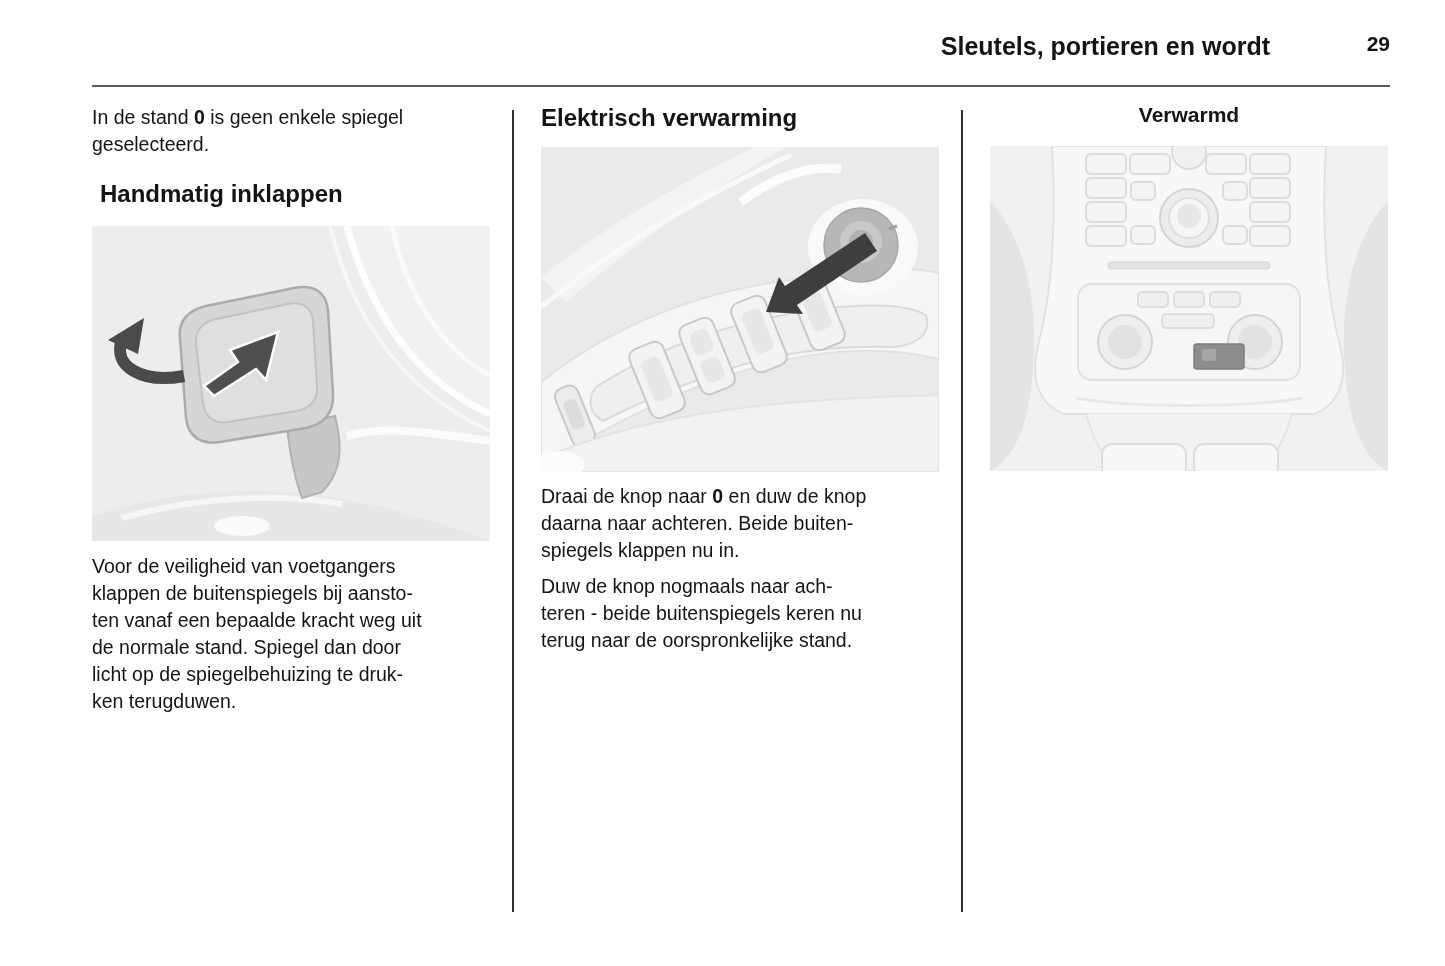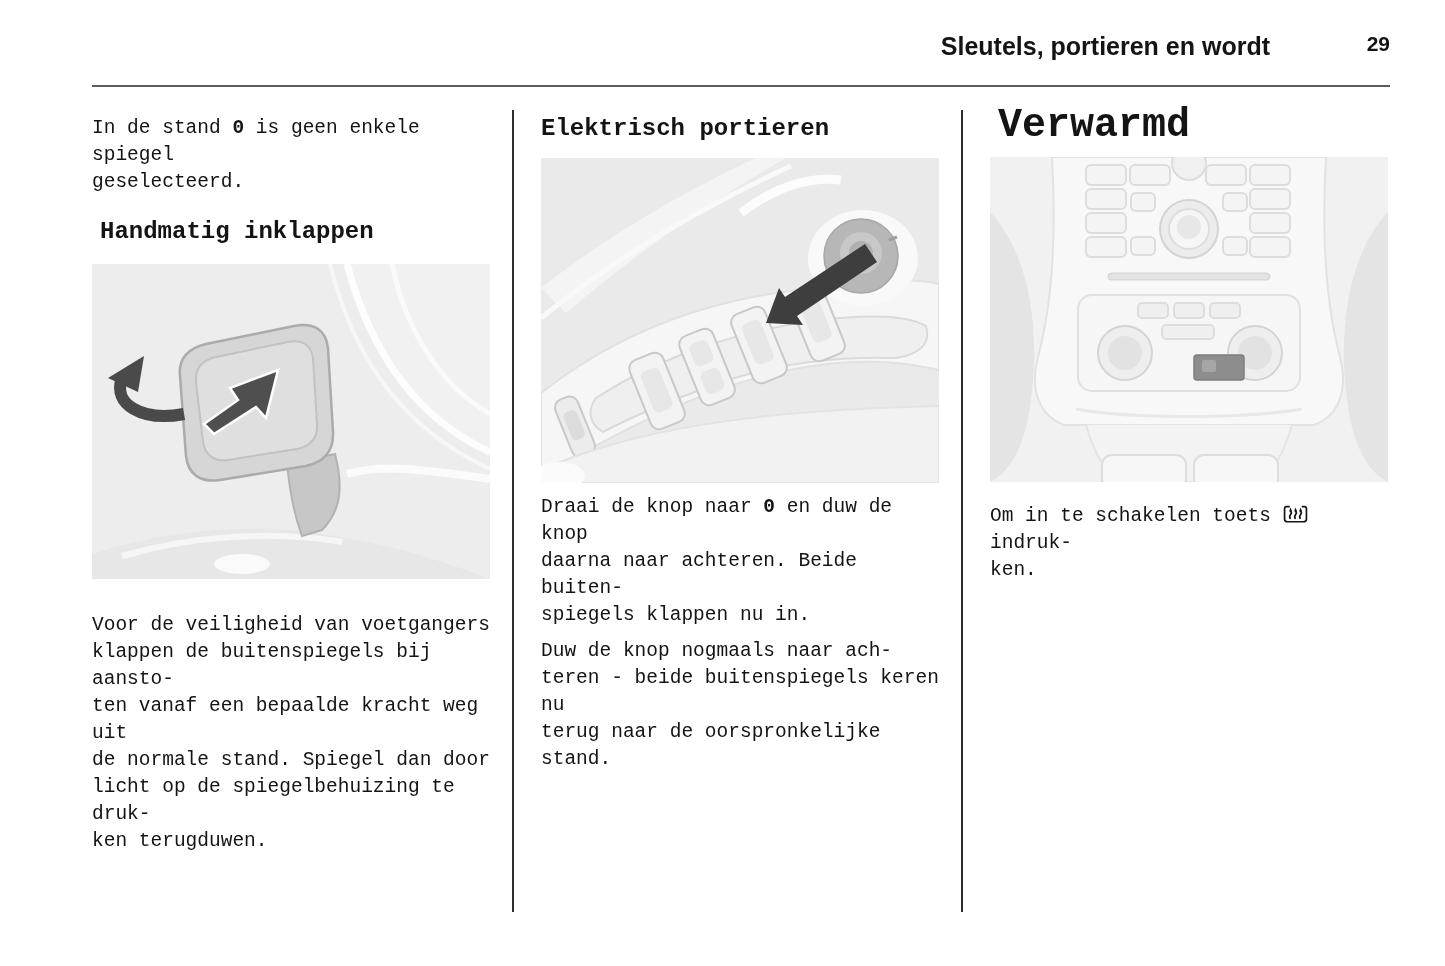--- a/index.html
+++ b/index.html
@@ -13,7 +13,7 @@
   .vrule{position:absolute;top:110px;height:802px;width:2px;background:#2f2f2f;}
   .vr1{left:512px}
   .vr2{left:961px}
-  .col{position:absolute;top:103px;width:398px;font-family:Liberation Mono, monospace;}
+  .col{position:absolute;top:92px;width:398px;}
   .col1{left:92px}.col2{left:541px}.col3{left:990px}
   p.body{font-size:19.5px;line-height:27px;margin:0;white-space:pre-line;}
   .b{font-weight:bold;}

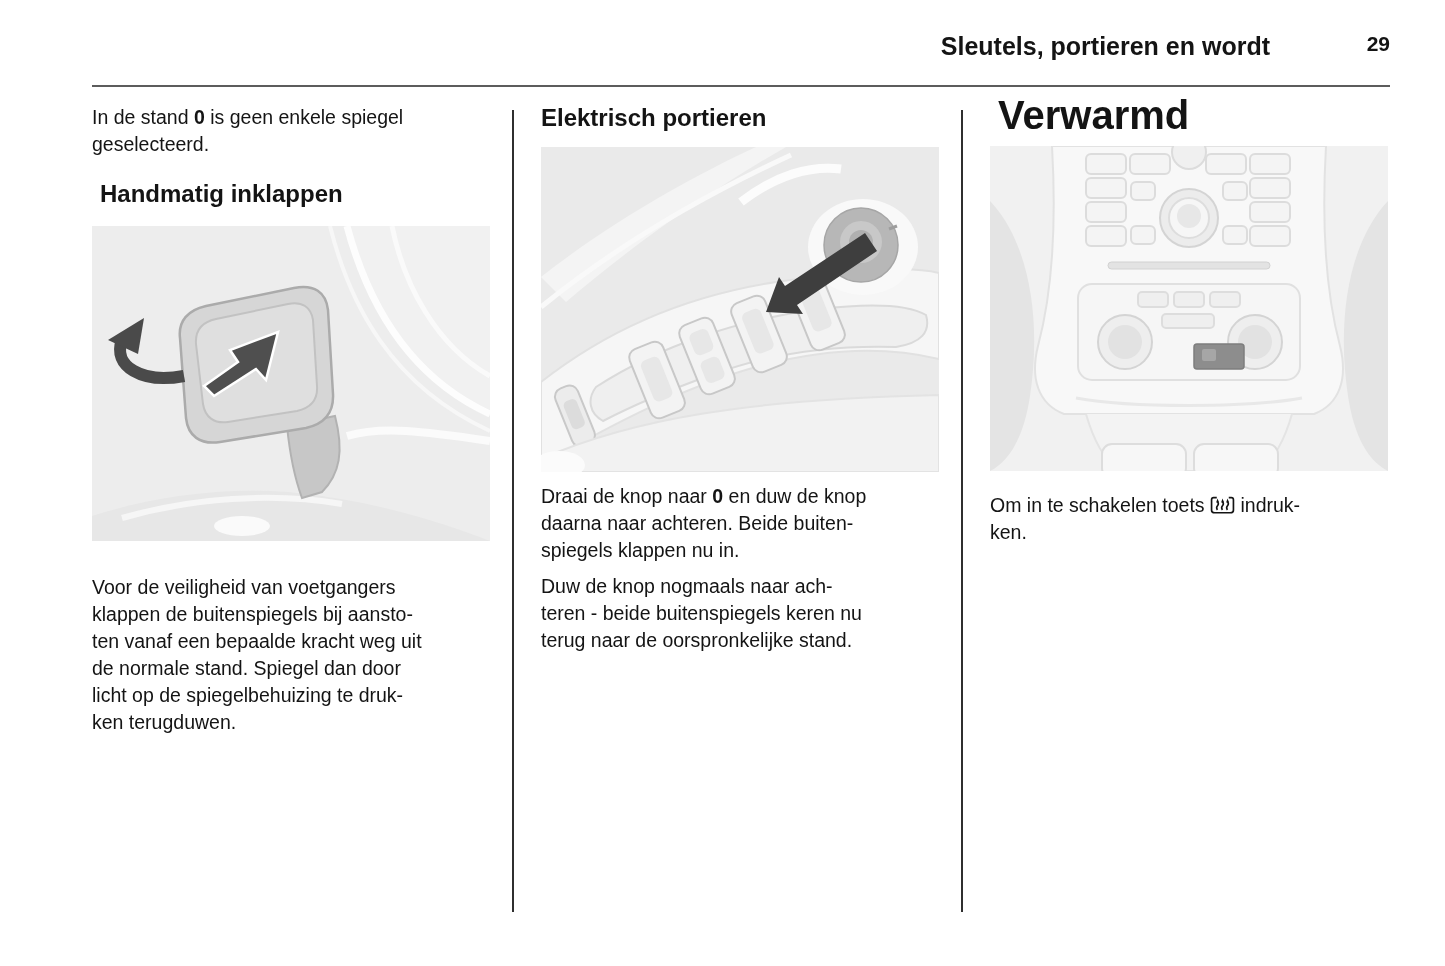--- a/index.html
+++ b/index.html
@@ -87,7 +87,7 @@
 </div>
 
 <div class="col col2">
-  <h3>Elektrisch portieren</h3>
+  <h3>Elektrisch verwarming</h3>
 
   <figure>
     <svg class="fig" viewBox="0 0 398 325" width="398" height="325" role="img" aria-label="Spiegelverstelknop op het portier">

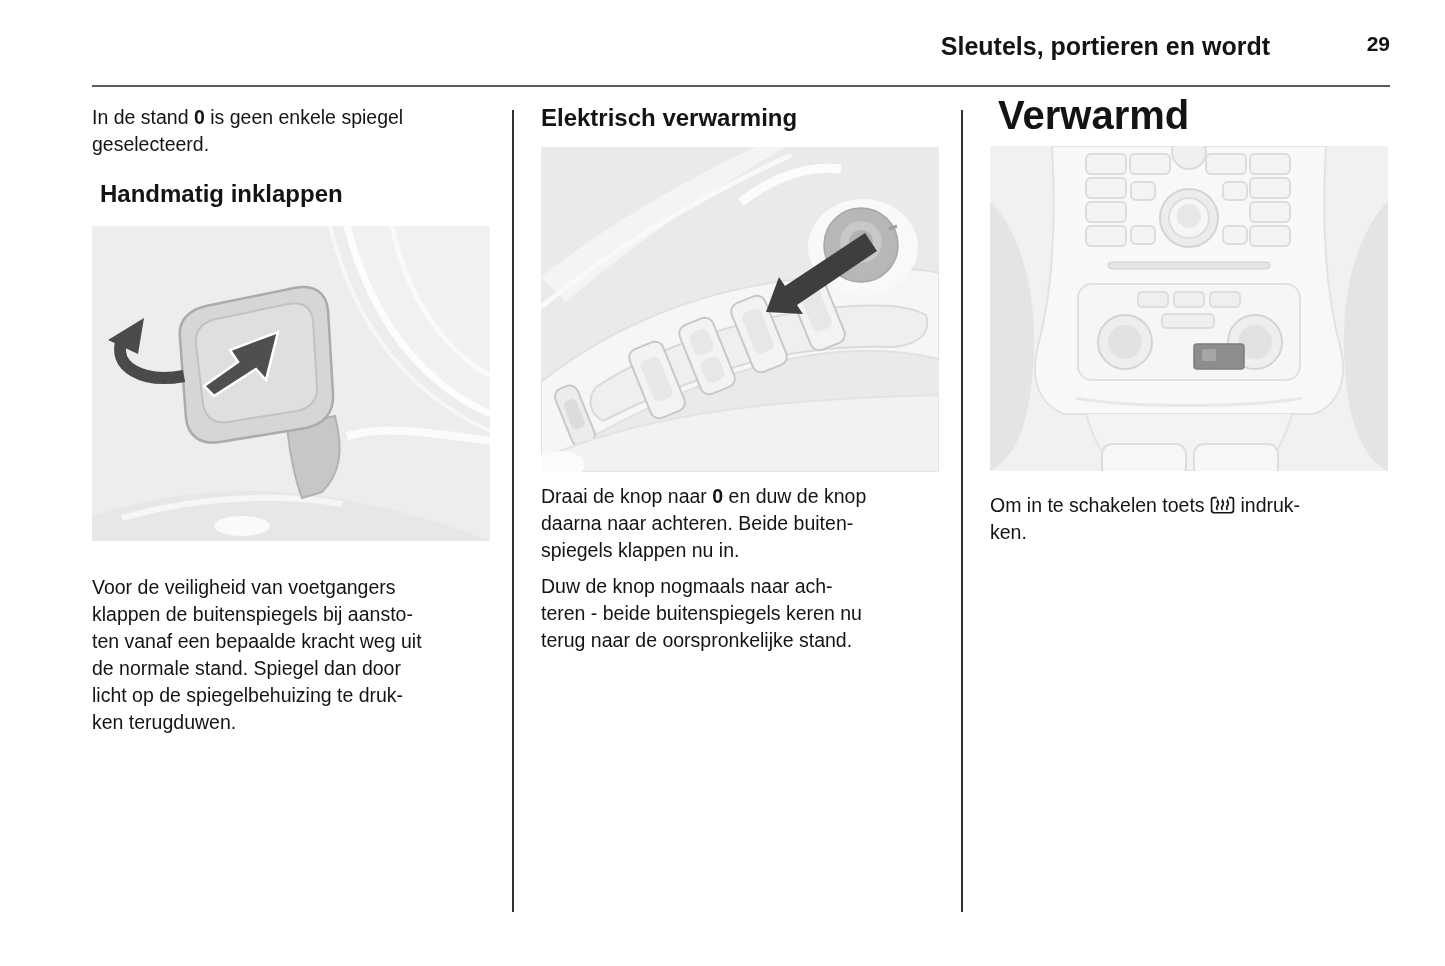--- a/index.html
+++ b/index.html
@@ -17,7 +17,7 @@
   .col1{left:92px}.col2{left:541px}.col3{left:990px}
   p.body{font-size:19.5px;line-height:27px;margin:0;white-space:pre-line;}
   .b{font-weight:bold;}
-  h2{font-size:40px;line-height:34px;font-weight:bold;margin:8px;}
+  h2{font-size:21px;line-height:34px;font-weight:bold;margin:0;text-align:center;}
   h3{font-size:24px;line-height:28px;font-weight:bold;margin:0;}
   .col1 .intro{margin-top:12px;}
   .col1 h2{margin-top:38px;}

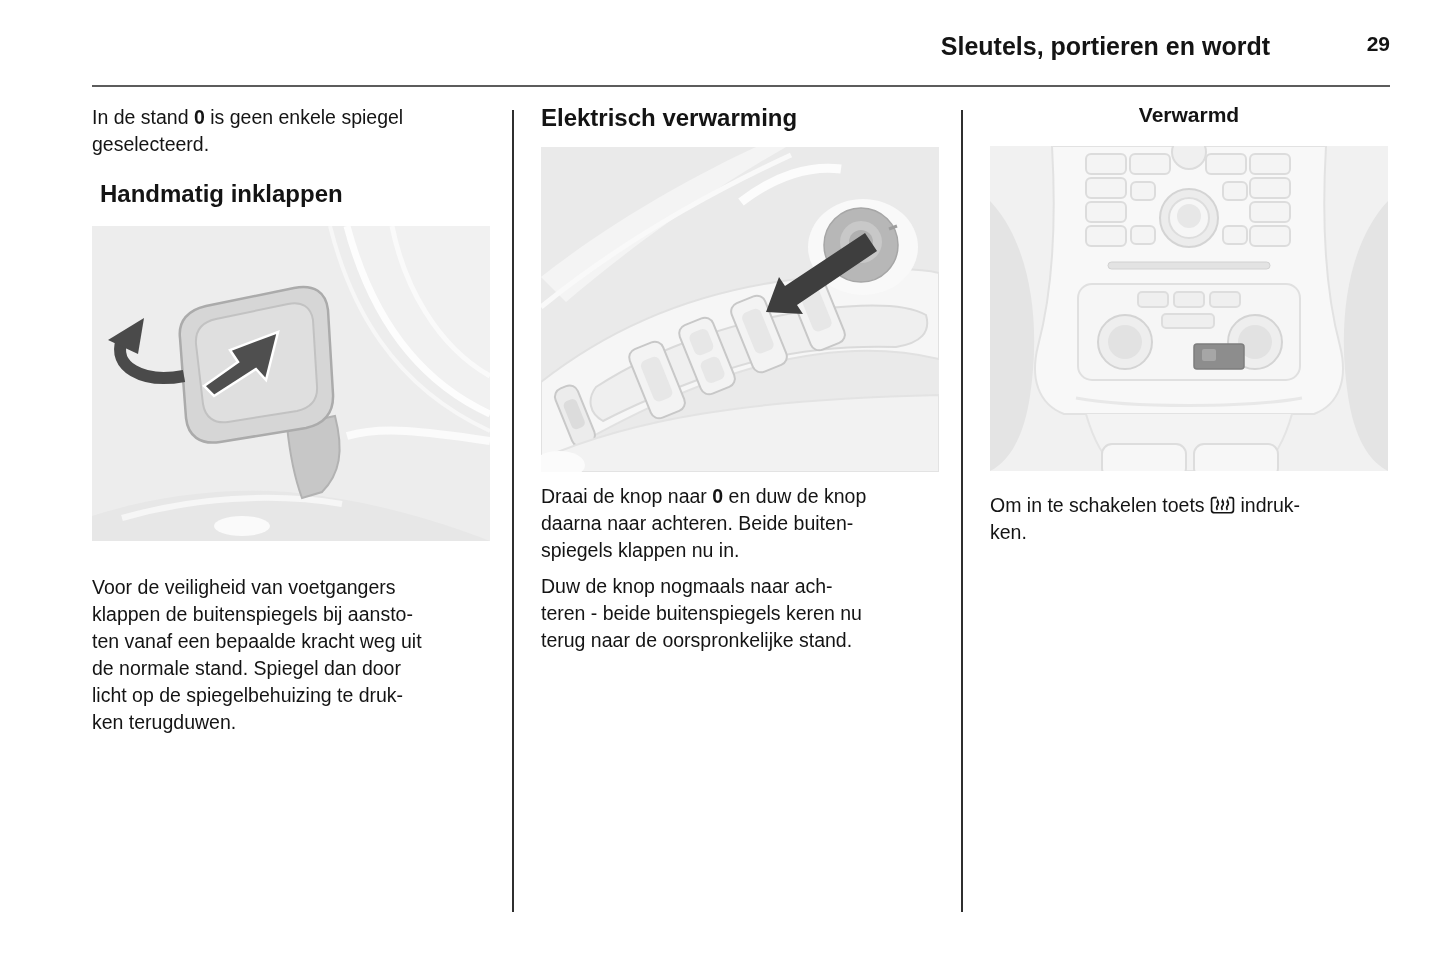--- a/index.html
+++ b/index.html
@@ -204,20 +204,6 @@
     </svg>
   </figure>
 
-  <p class="body p1"><span>Om in te schakelen toets </span><svg class="sym" width="25" height="19" viewBox="0 0 24 18">
-        <g fill="none" stroke="#141414" stroke-width="1.6">
-          <path d="M6.5,1.5 L3.5,1.5 Q1.5,1.5 1.5,3.5 L1.5,13.5 Q1.5,16 4.5,16 L19.5,16 Q22.5,16 22.5,13.5 L22.5,3.5 Q22.5,1.5 20.5,1.5 L18,1.5"></path>
-          <path d="M7.2,13.2 q-1.6,-2 0,-4 q1.6,-2 0,-3.8"></path>
-          <path d="M12,13.2 q-1.6,-2 0,-4 q1.6,-2 0,-3.8"></path>
-          <path d="M16.8,13.2 q-1.6,-2 0,-4 q1.6,-2 0,-3.8"></path>
-        </g>
-        <g fill="#141414">
-          <polygon points="5.9,6 8.7,6 7.2,2.2"></polygon>
-          <polygon points="10.7,6 13.5,6 12,2.2"></polygon>
-          <polygon points="15.5,6 18.3,6 16.8,2.2"></polygon>
-        </g>
-      </svg><span> indruk-
-ken.</span></p>
 </div>
 
 </body></html>

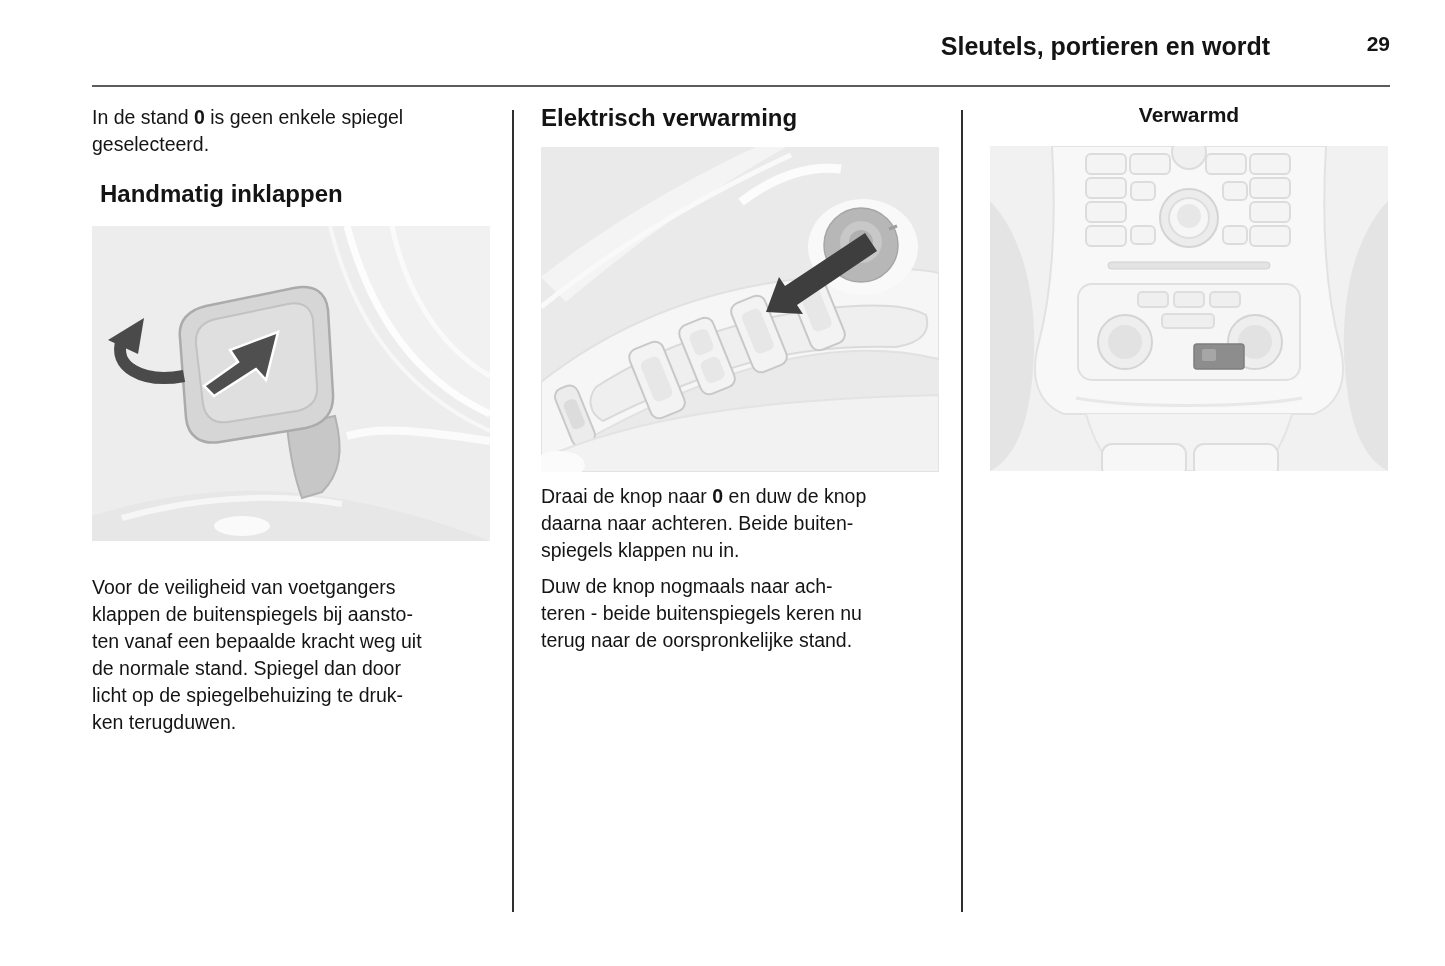--- a/index.html
+++ b/index.html
@@ -23,7 +23,7 @@
   .col1 h2{margin-top:38px;}
   .col1 h3{margin-top:22px;margin-left:8px;}
   .col1 figure{margin:18px 0 0 0;}
-  .col1 p.after{margin-top:33px;}
+  .col1 p.after{margin-top:12px;}
   .col2 h3{margin-top:12px;}
   .col2 figure{margin:15px 0 0 0;}
   .col2 p.p1{margin-top:11px;}

